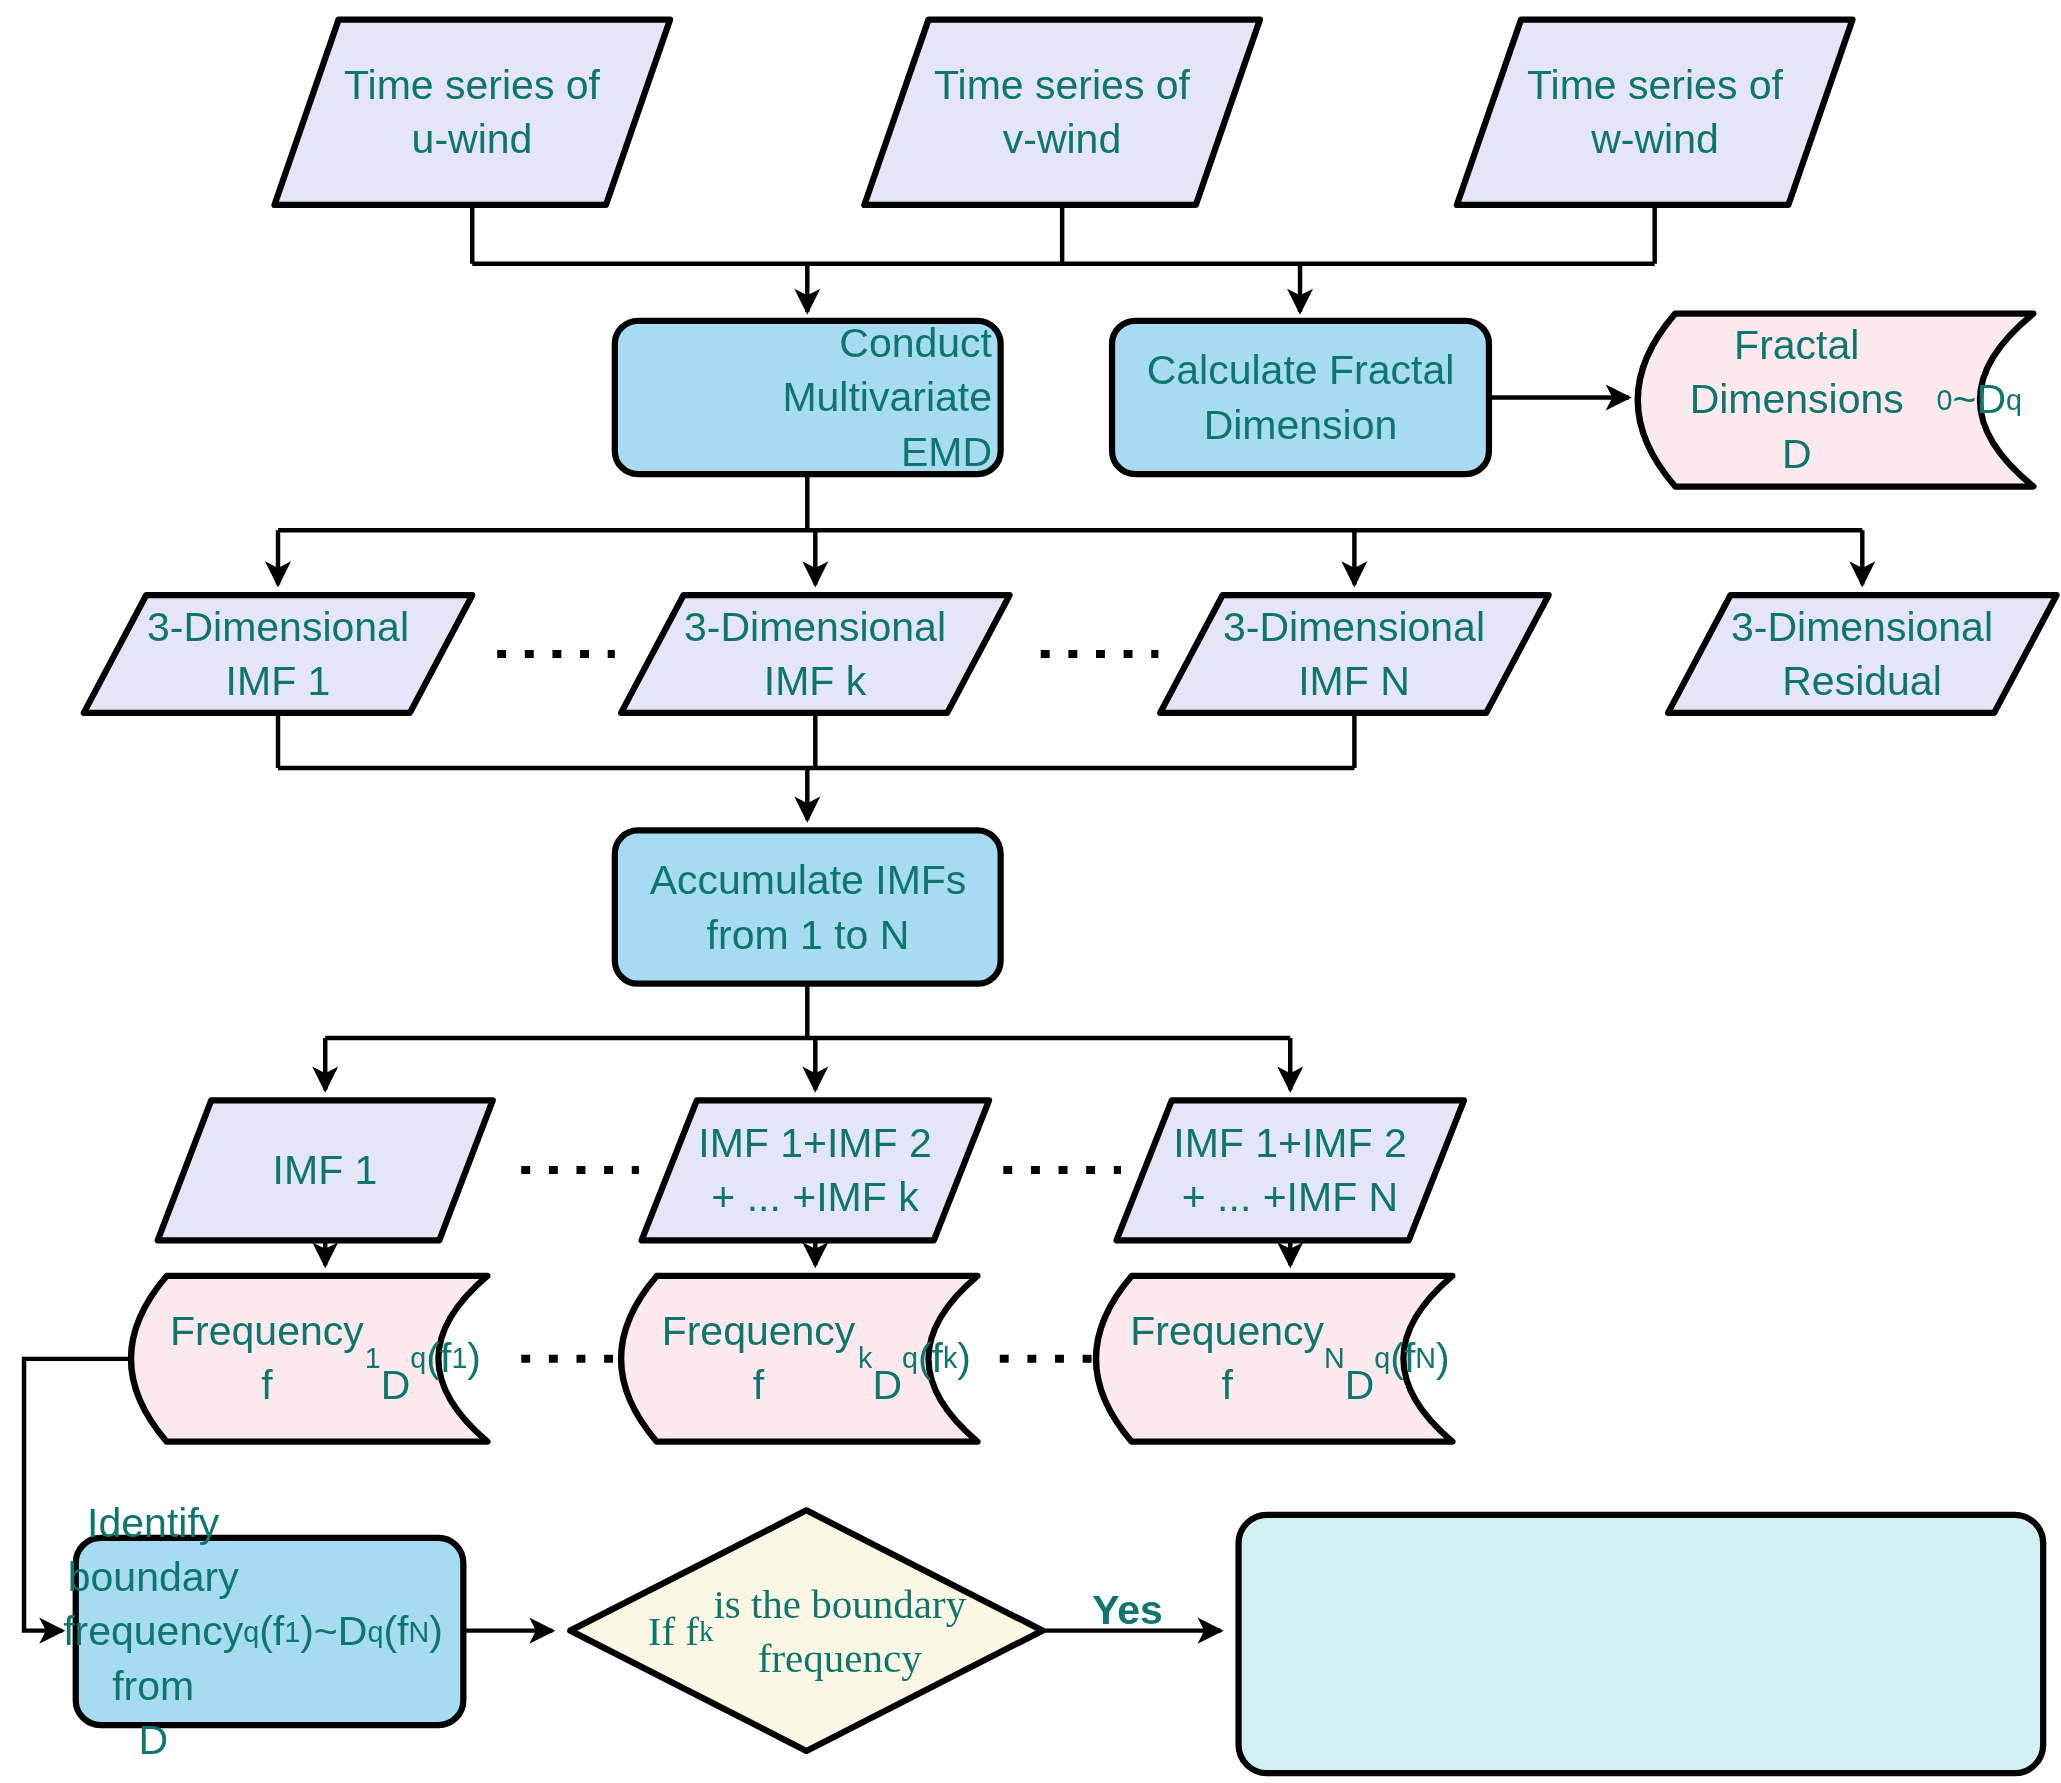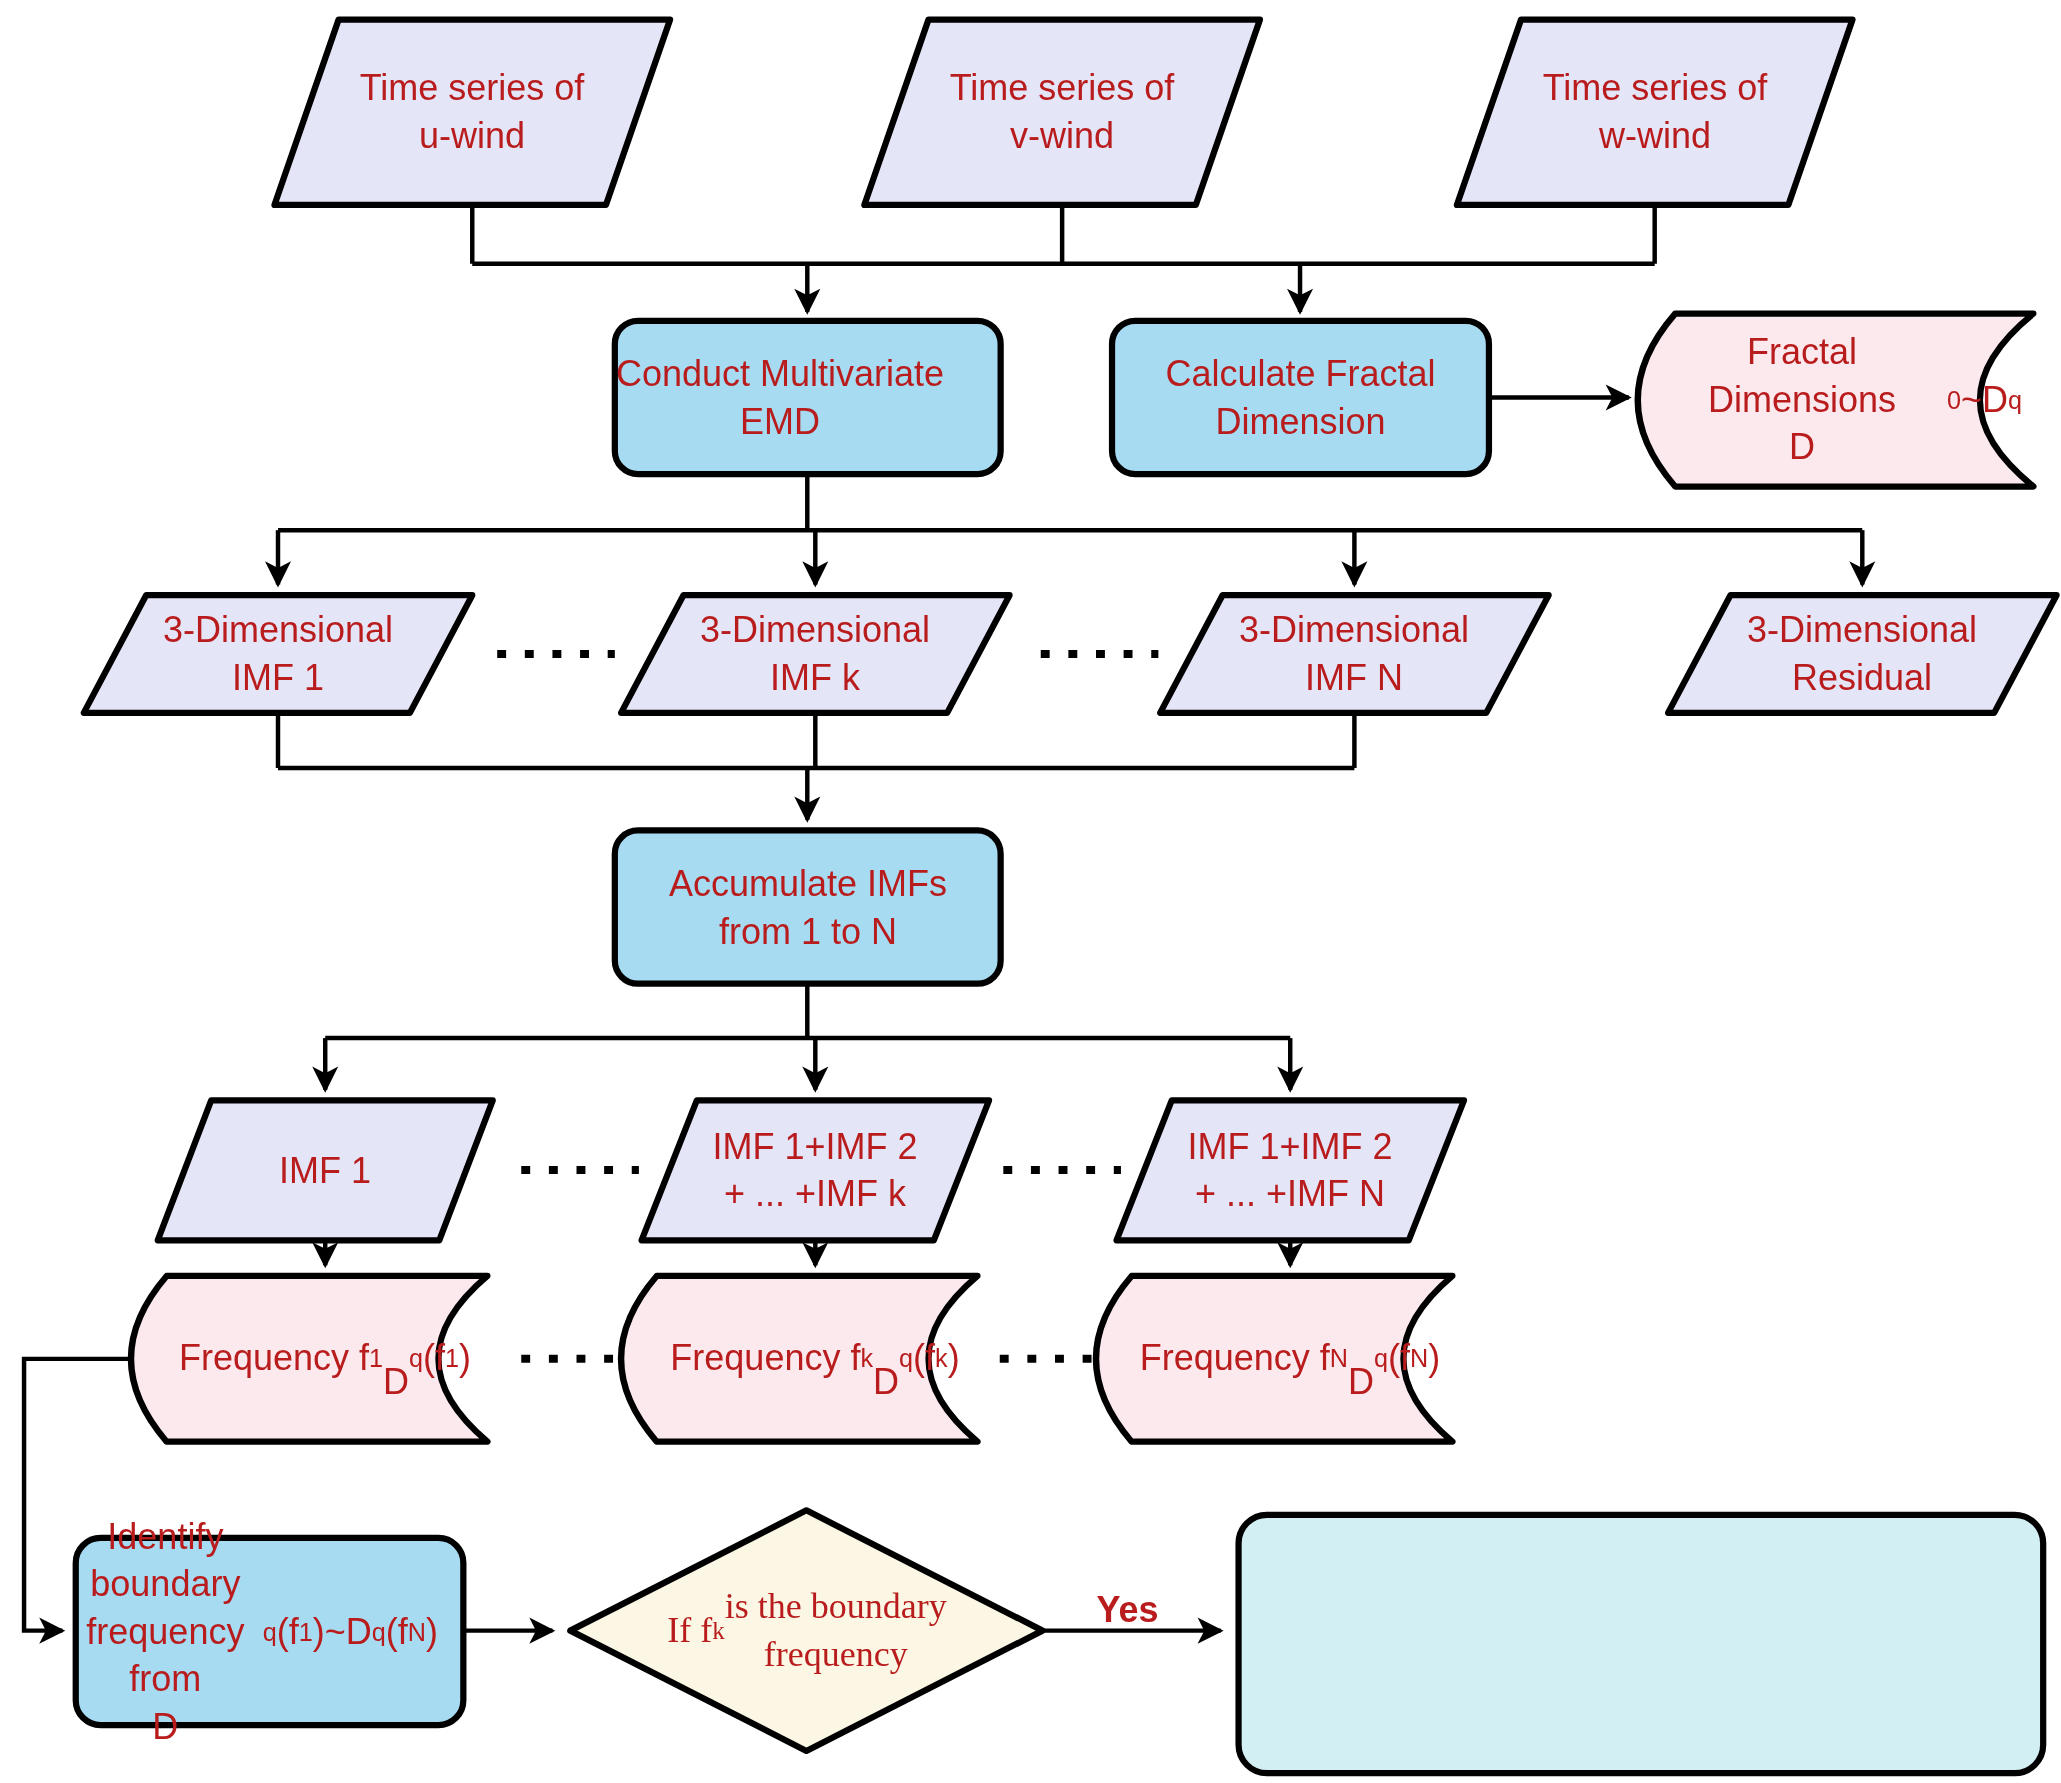--- a/index.html
+++ b/index.html
@@ -10,7 +10,7 @@
   .conn{stroke:var(--c-line,#000);stroke-width:5;fill:none;}
   .dots{stroke:var(--c-line,#000);stroke-width:9;fill:none;stroke-dasharray:10 21;}
   .label{position:absolute;display:flex;align-items:center;justify-content:center;
-         text-align:center;color:#b91c1c;font-size:36px;line-height:1.32;white-space:pre-line;}
+         text-align:center;color:#0f766e;font-size:41px;line-height:1.32;white-space:pre-line;}
   .label sub{font-size:70%;vertical-align:-0.28em;line-height:0;}
   .small-gap{line-height:1.30;}
   .result-label{line-height:1.42;}

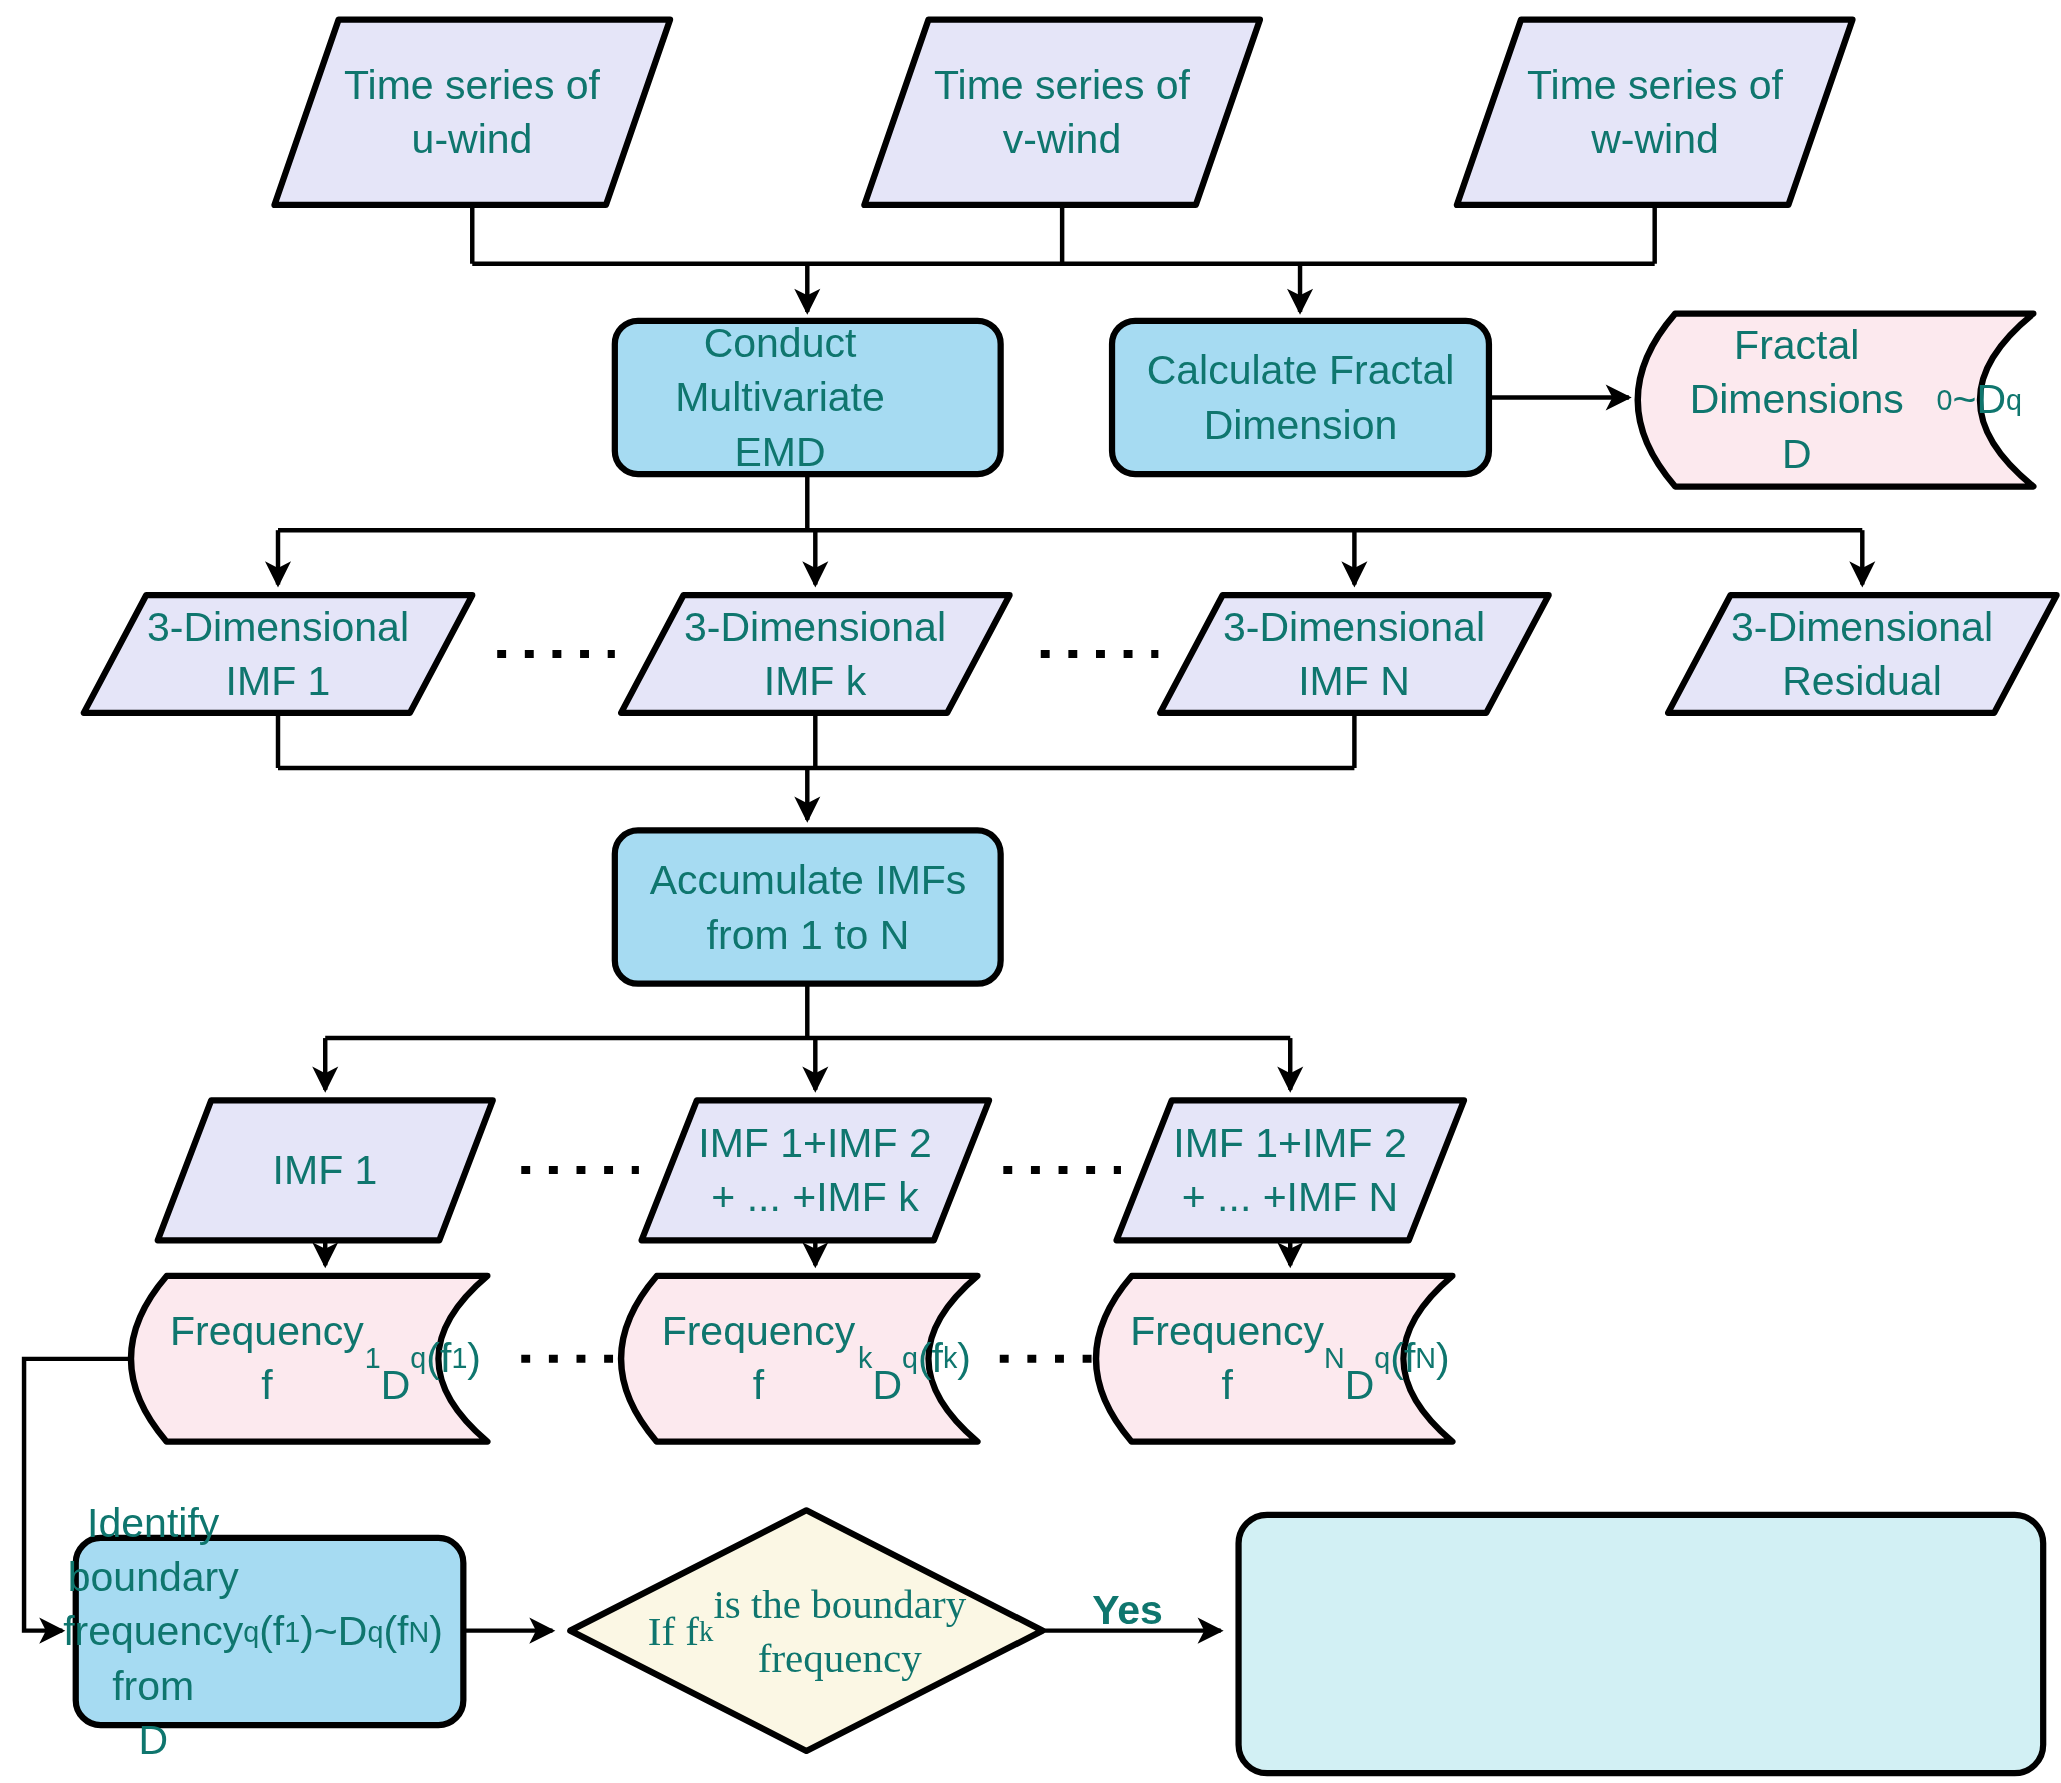--- a/index.html
+++ b/index.html
@@ -93,7 +93,7 @@
   <div class="label" style="left:906px;top:45px;width:312px;height:134px;">Time series of<br>v-wind</div>
   <div class="label" style="left:1499px;top:45px;width:312px;height:134px;">Time series of<br>w-wind</div>
 
-  <div class="label" style="left:596px;top:328px;width:368px;height:139px;">Conduct Multivariate<br>EMD</div>
+  <div class="label" style="left:624px;top:328px;width:368px;height:139px;text-align:right;">Conduct Multivariate<br>EMD</div>
   <div class="label" style="left:1121px;top:328px;width:359px;height:139px;">Calculate Fractal<br>Dimension</div>
   <div class="label" style="left:1657px;top:321px;width:365px;height:157px;">Fractal Dimensions<br>D<sub>0</sub>~D<sub>q</sub></div>
 

